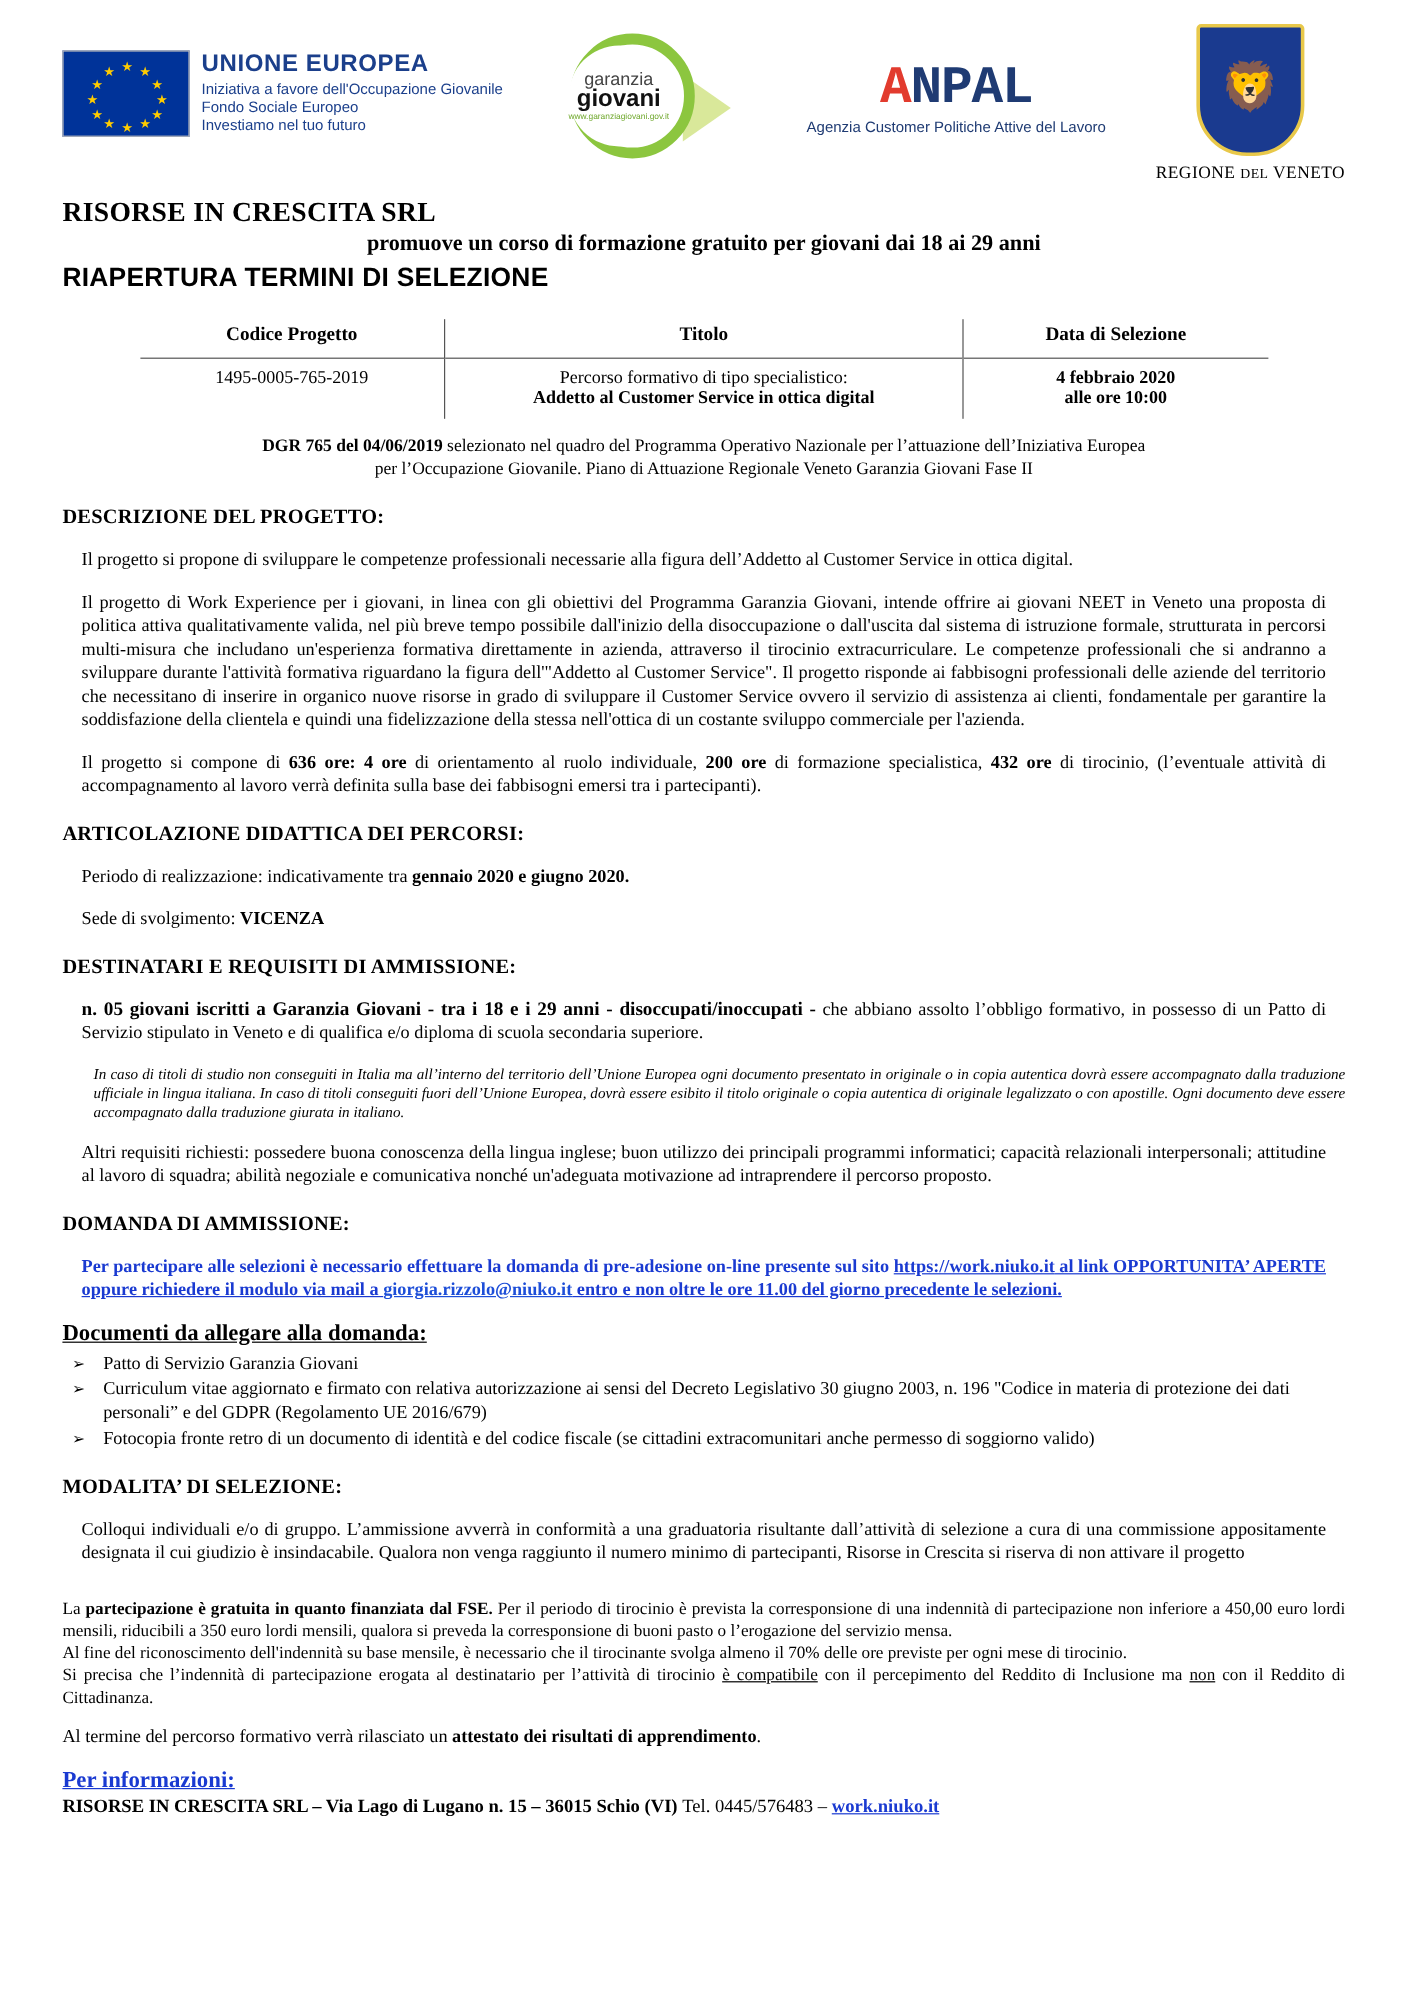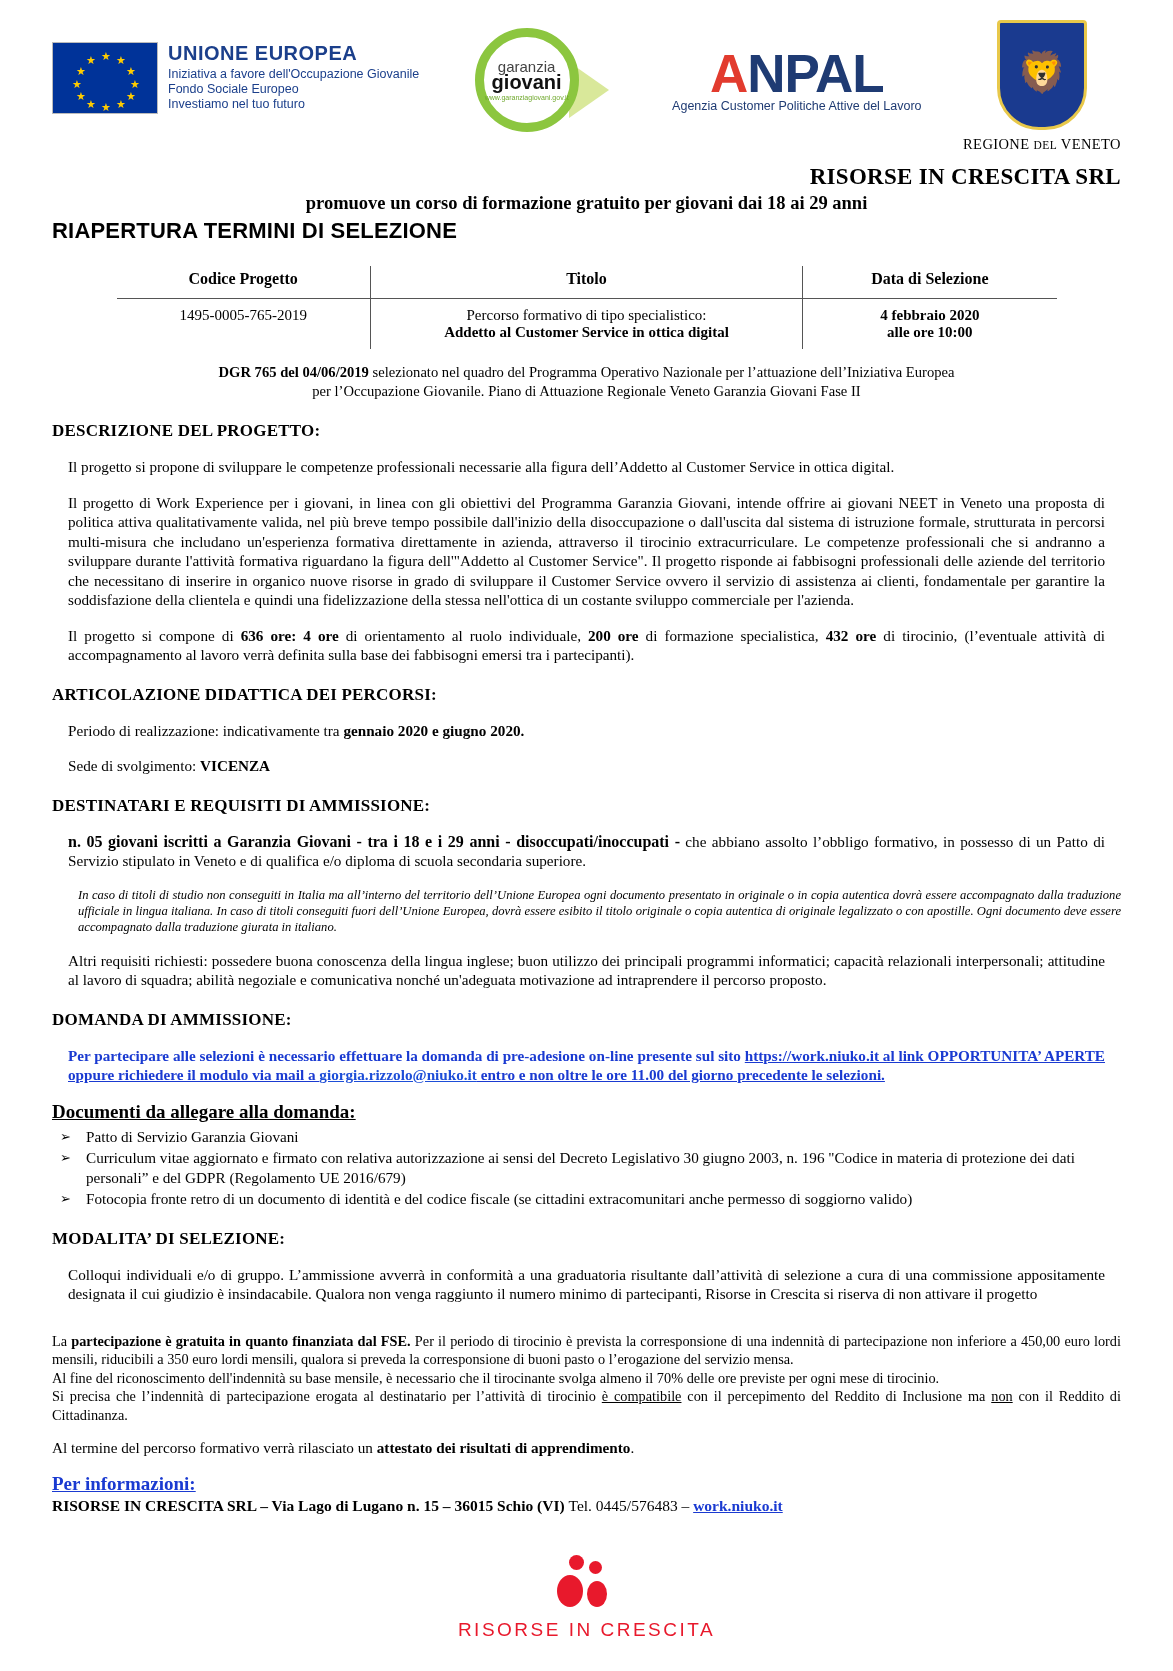--- a/index.html
+++ b/index.html
@@ -17,7 +17,7 @@
 
   .logo-gg{margin-top:4px;position:relative;width:170px;height:120px;}
   .gg-ring{position:absolute;left:14px;top:6px;width:104px;height:104px;border-radius:50%;border:9px solid #8cc63f;background:#fff;box-sizing:border-box;}
-  .gg-inner{position:absolute;left:24px;top:16px;width:84px;height:84px;border-radius:50%;background:#fff;display:flex;flex-direction:column;align-items:center;justify-content:center;}
+  .gg-inner{position:absolute;left:13px;top:16px;width:84px;height:84px;border-radius:50%;background:#fff;display:flex;flex-direction:column;align-items:center;justify-content:center;}
   .gg-inner .g1{font-family:"Liberation Sans",sans-serif;font-size:15px;color:#444;line-height:15px;}
   .gg-inner .g2{font-family:"Liberation Sans",sans-serif;font-size:20px;color:#111;font-weight:bold;line-height:17px;}
   .gg-inner .g3{font-family:"Liberation Sans",sans-serif;font-size:7px;color:#6fa82c;margin-top:3px;}

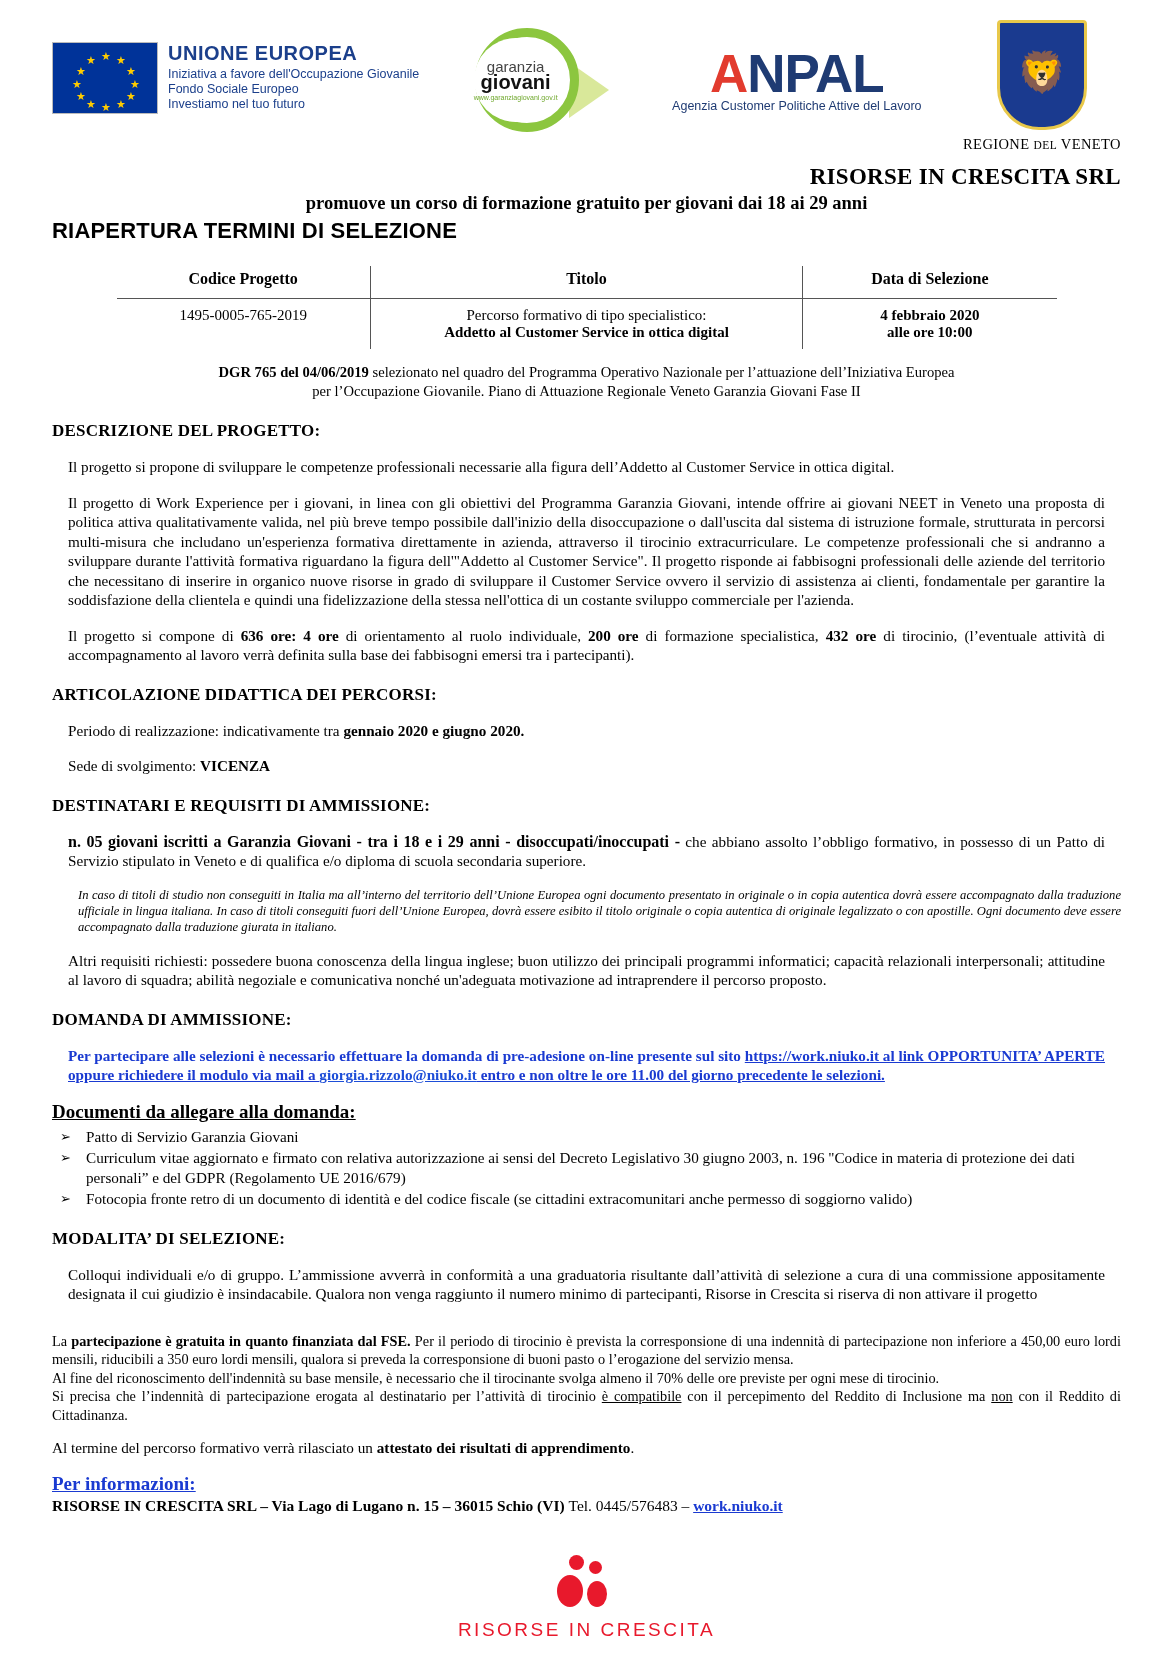--- a/index.html
+++ b/index.html
@@ -24,7 +24,7 @@
   .gg-arrow{position:absolute;left:108px;top:40px;width:0;height:0;border-top:28px solid transparent;border-bottom:28px solid transparent;border-left:40px solid #d9e89a;}
 
   .logo-anpal{margin-top:34px;text-align:center;}
-  .anpal-word{font-family:Liberation Sans, sans-serif;font-size:53px;font-weight:bold;color:#1f3b73;letter-spacing:-1px;line-height:44px;}
+  .anpal-word{font-family:Liberation Mono, monospace;font-size:44px;font-weight:bold;color:#1f3b73;letter-spacing:-1px;line-height:44px;}
   .anpal-word .a-red{color:#e23b2e;}
   .anpal-sub{font-family:"Liberation Sans",sans-serif;font-size:12.5px;color:#1f3b73;margin-top:3px;}
 

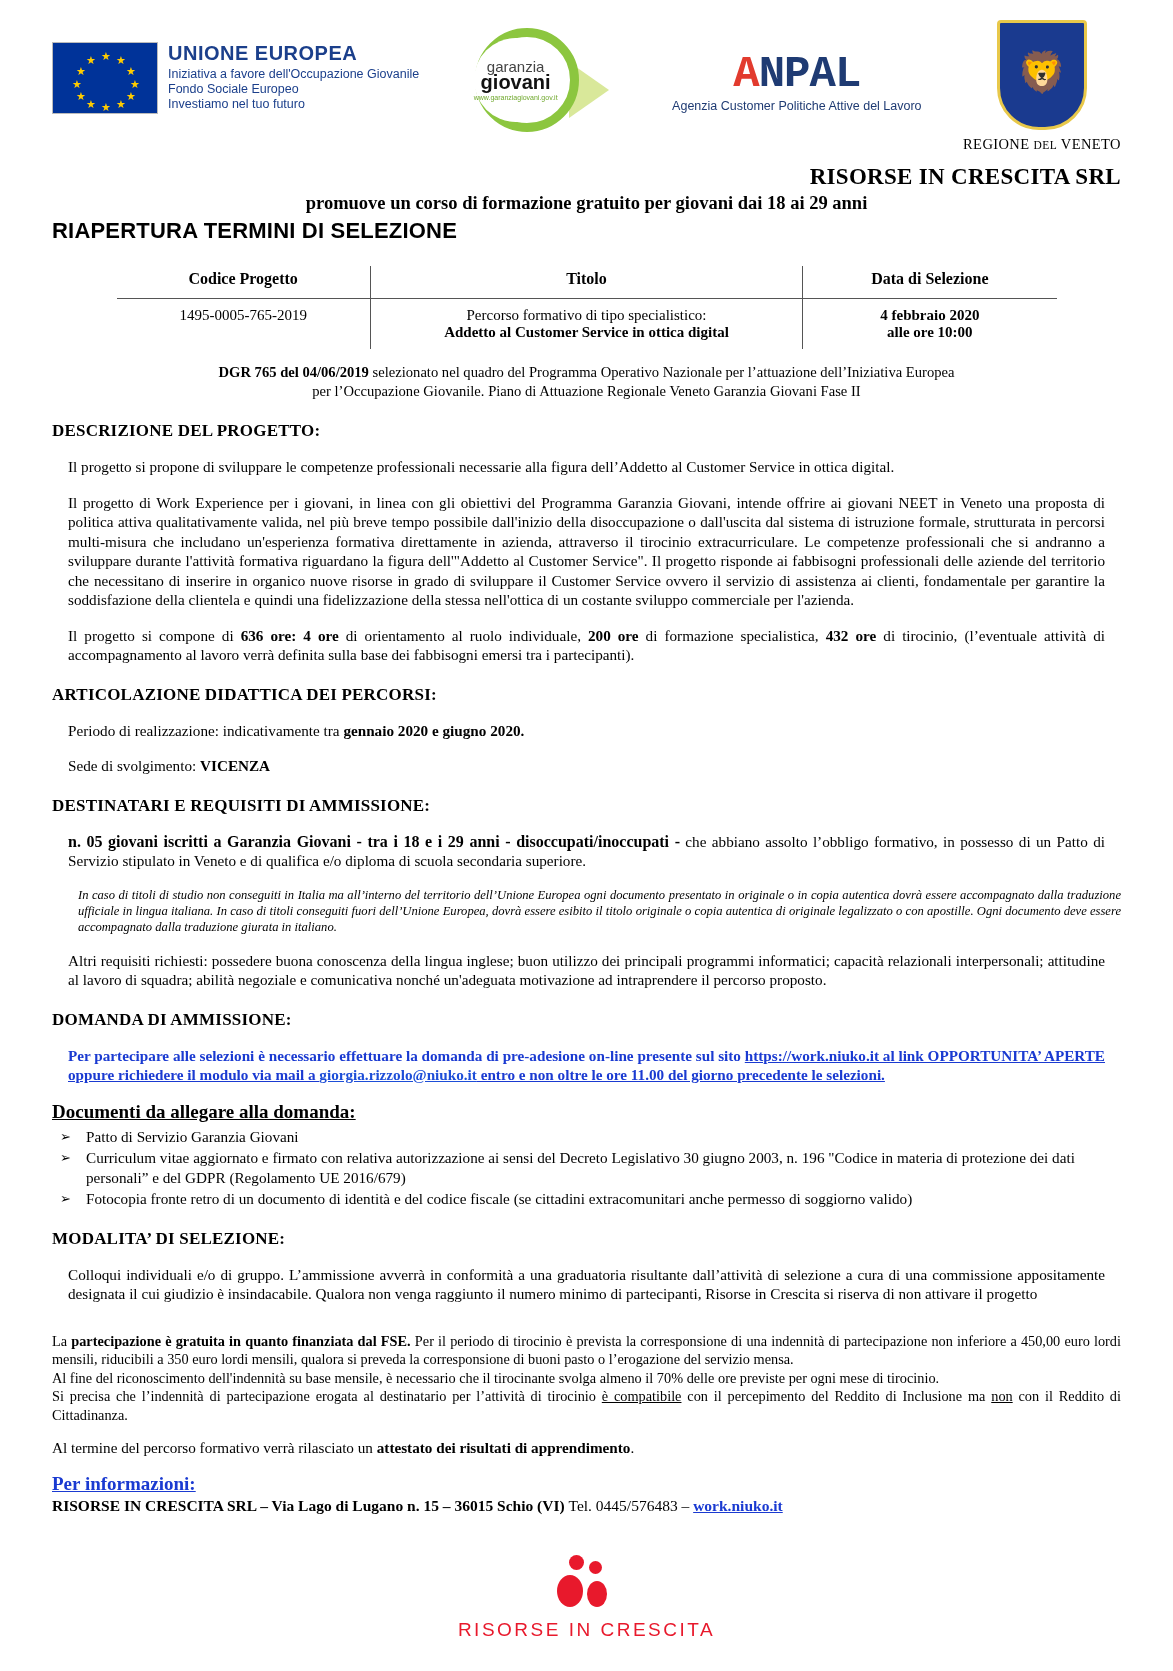--- a/index.html
+++ b/index.html
@@ -35,7 +35,7 @@
   .veneto-cap .sm{font-size:11.5px;}
 
   
-  .title1{text-align:right;font-size:23px;font-weight:bold;letter-spacing:.3px;margin-top:6px;}
+  .title1{text-align:left;font-size:23px;font-weight:bold;letter-spacing:.3px;margin-top:6px;}
   .title2{text-align:center;font-size:18.5px;font-weight:bold;margin-top:3px;}
   .title3{text-align:left;font-size:22px;font-weight:bold;color:#000000;font-family:"Liberation Sans",sans-serif;margin-top:4px;letter-spacing:.2px;}
 

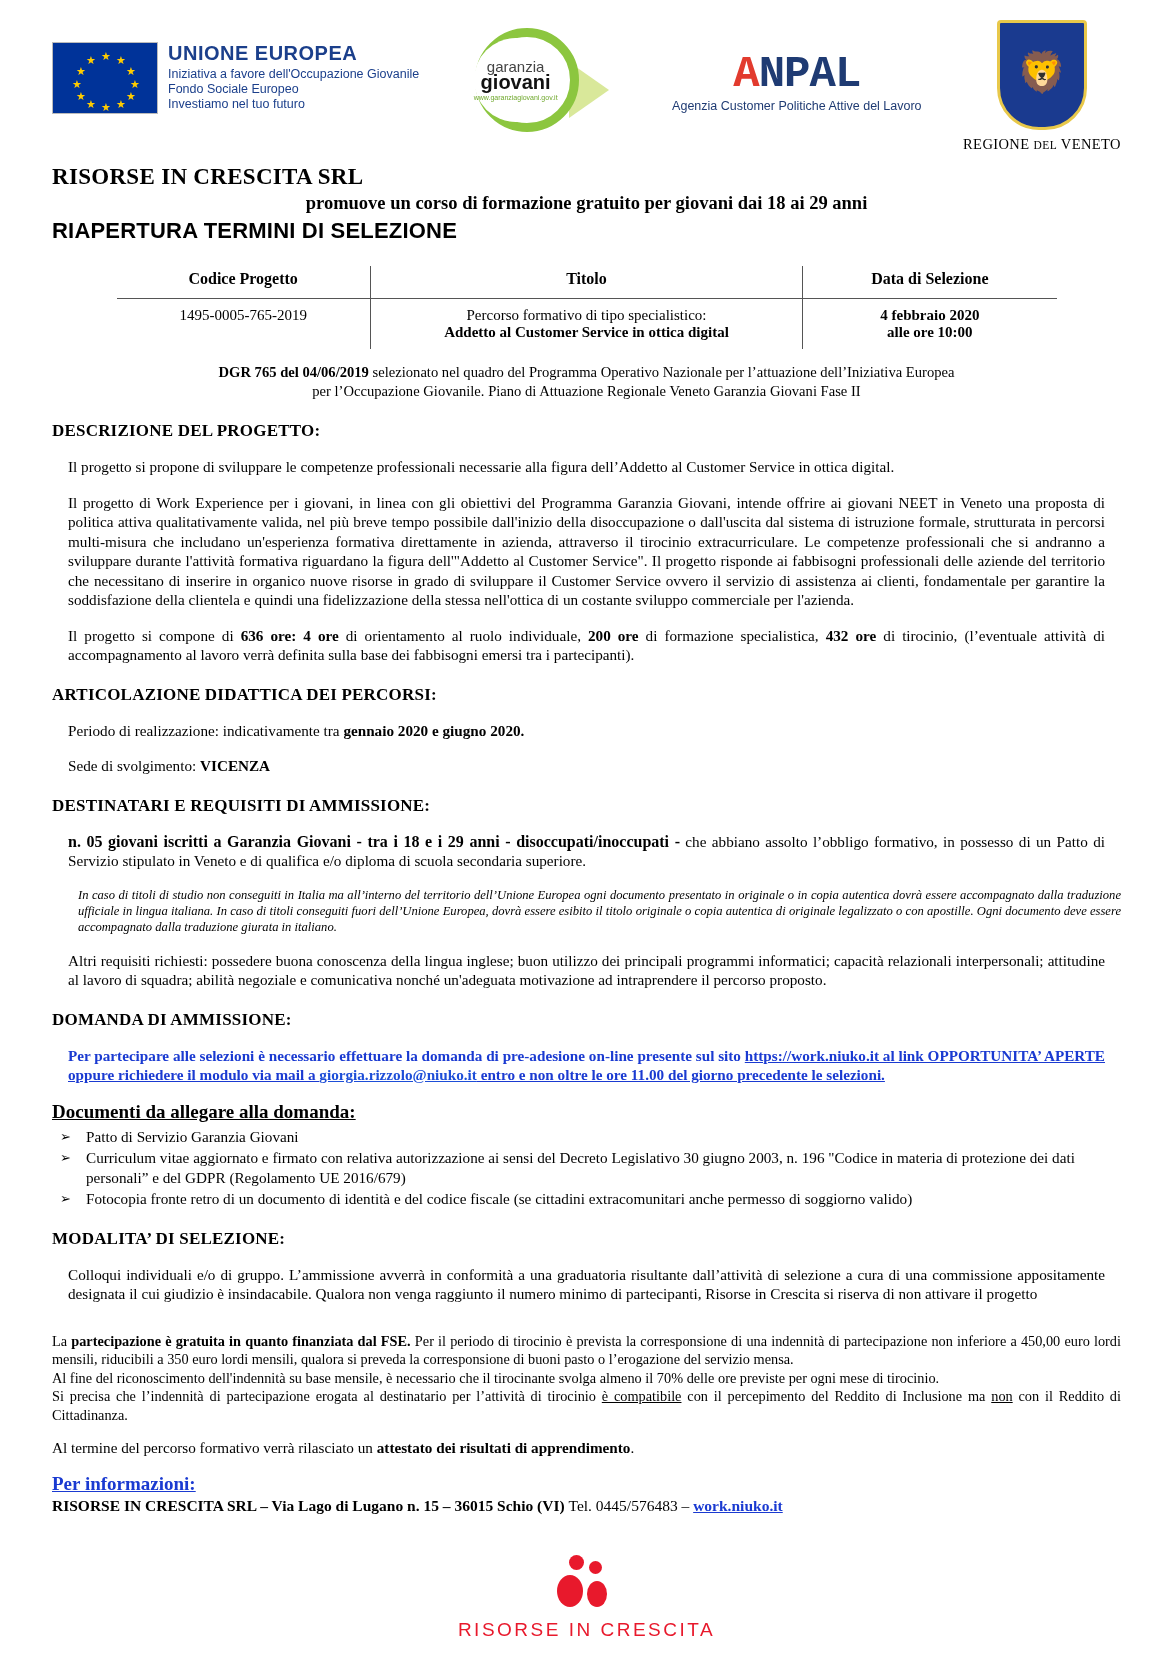--- a/index.html
+++ b/index.html
@@ -204,15 +204,6 @@
   <div class="sub-h blue" style="margin:6px 0 0 0;">Per informazioni:</div>
   <p class="contact"><span>RISORSE IN CRESCITA SRL – Via Lago di Lugano n. 15 – 36015 Schio (VI) </span><span class="nrm">Tel. 0445/576483 – </span><a class="link b" href="#">work.niuko.it</a></p>
 
-  <div class="footer">
-    <div class="fdots">
-      <span class="d1"></span>
-      <span class="d2"></span>
-      <span class="d3"></span>
-      <span class="d4"></span>
-    </div>
-    <div class="fname">RISORSE IN CRESCITA</div>
-  </div>
 
 </div>
 

